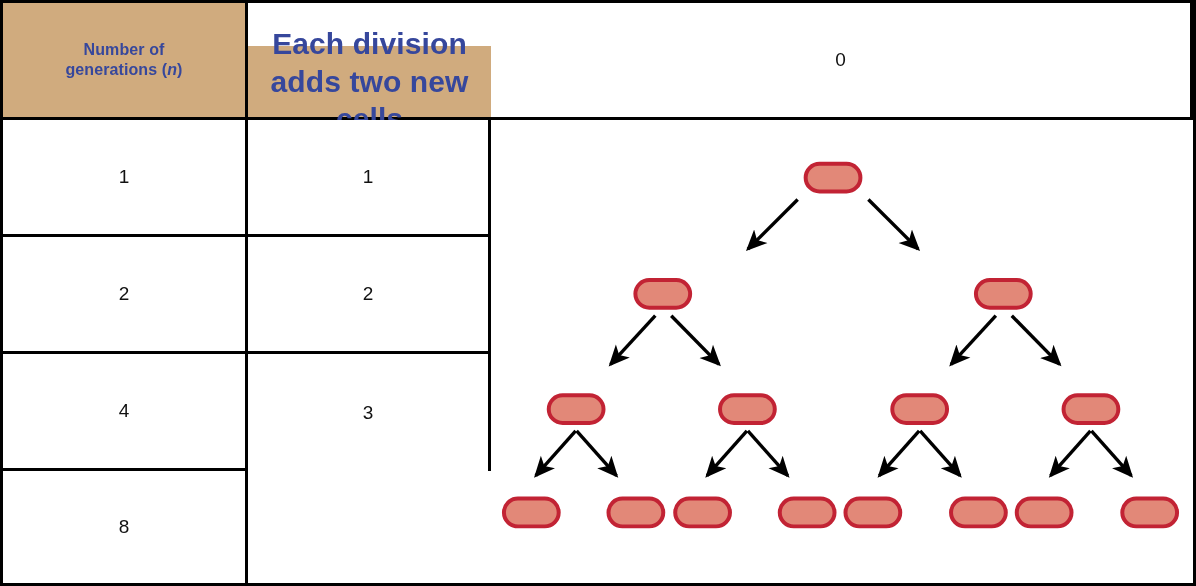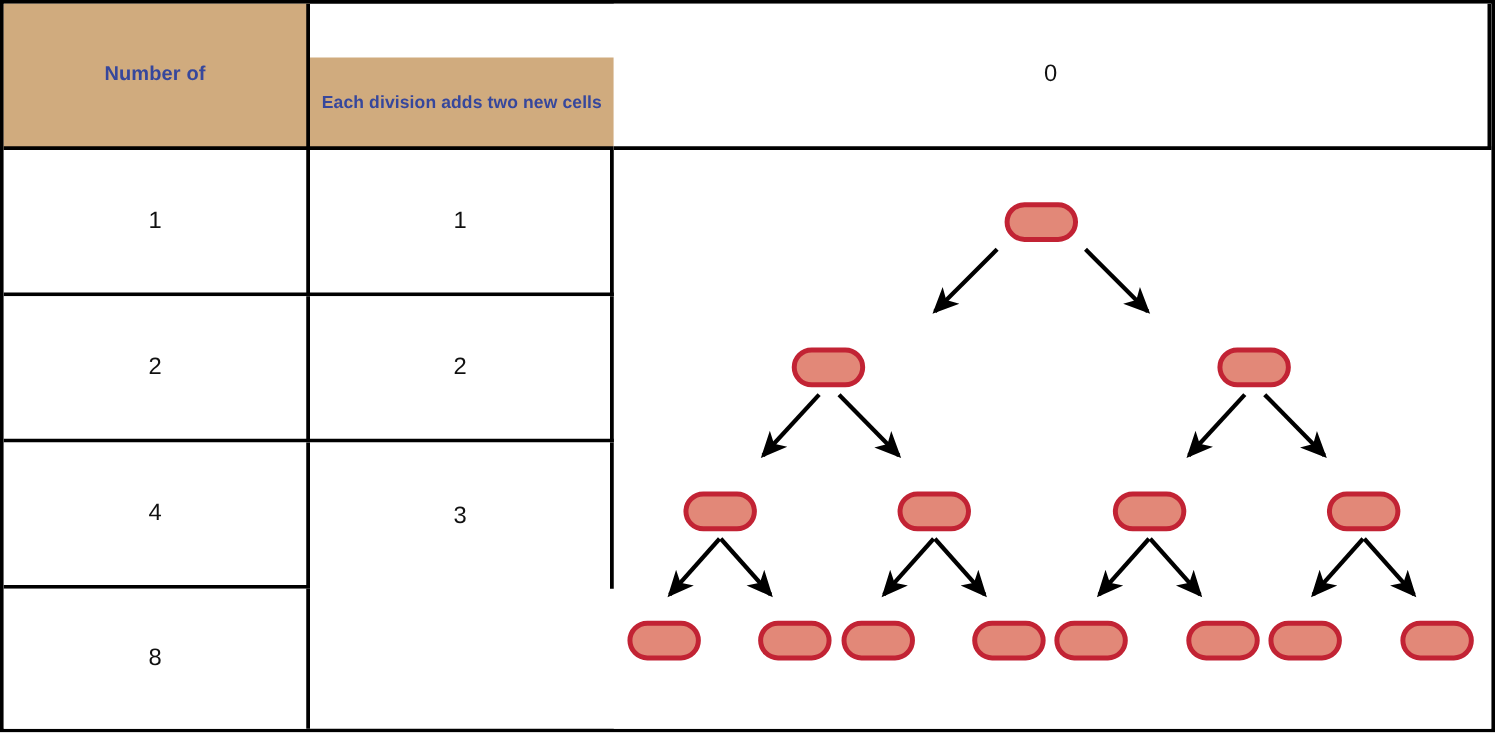--- a/index.html
+++ b/index.html
@@ -48,7 +48,7 @@
     letter-spacing: 0.1px;
   }
   .hdr.wide {
-    font-size: 14px;
+    font-size: 30px;
     margin-top: 43px;
   }
   .hdr-ital {

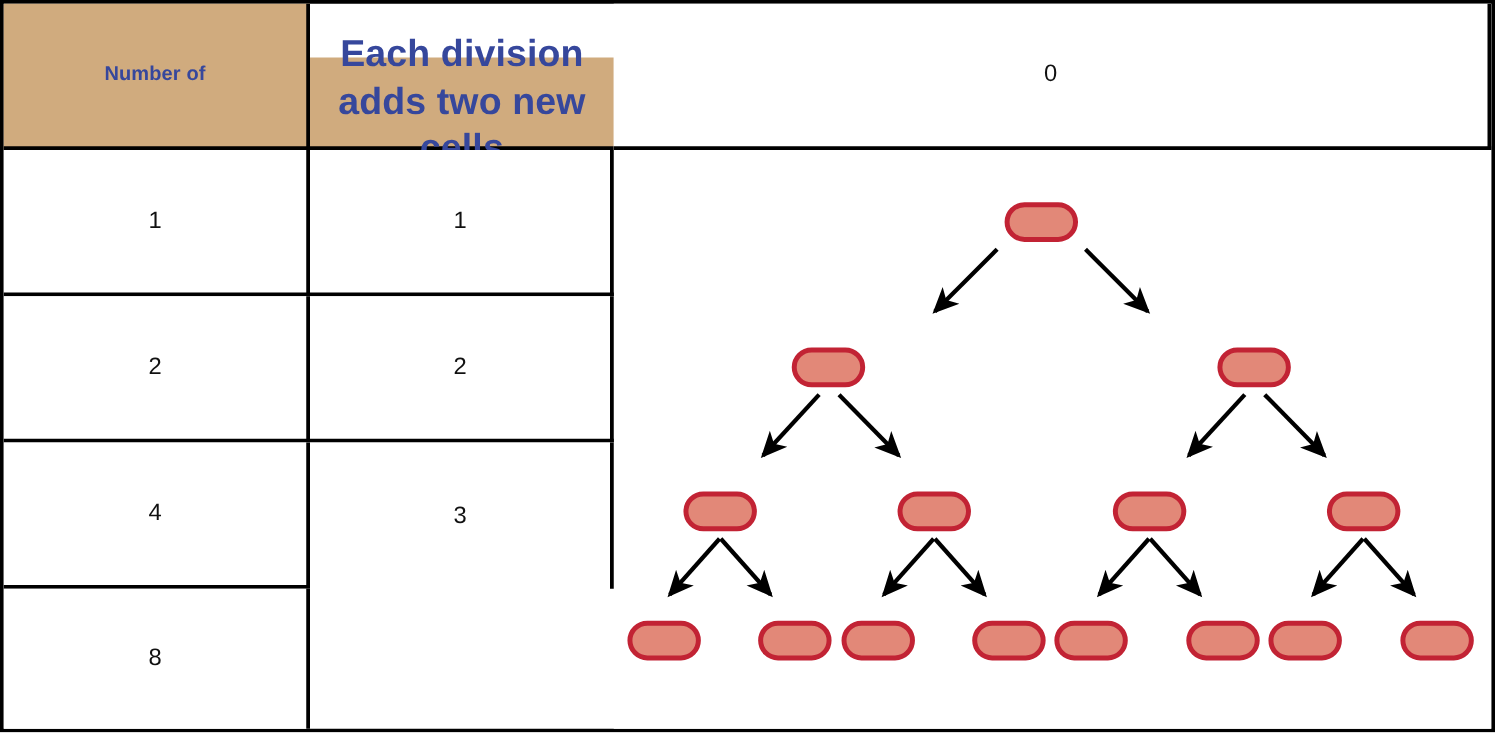--- a/index.html
+++ b/index.html
@@ -86,6 +86,7 @@
     <div class="cell hdr bdr-r bdr-b">
       <div>
         <span class="hdr-line">Number of</span>
+        <span class="hdr-line"><span>generations (</span><span class="hdr-ital">n</span><span>)</span></span>
       </div>
     </div>
 

